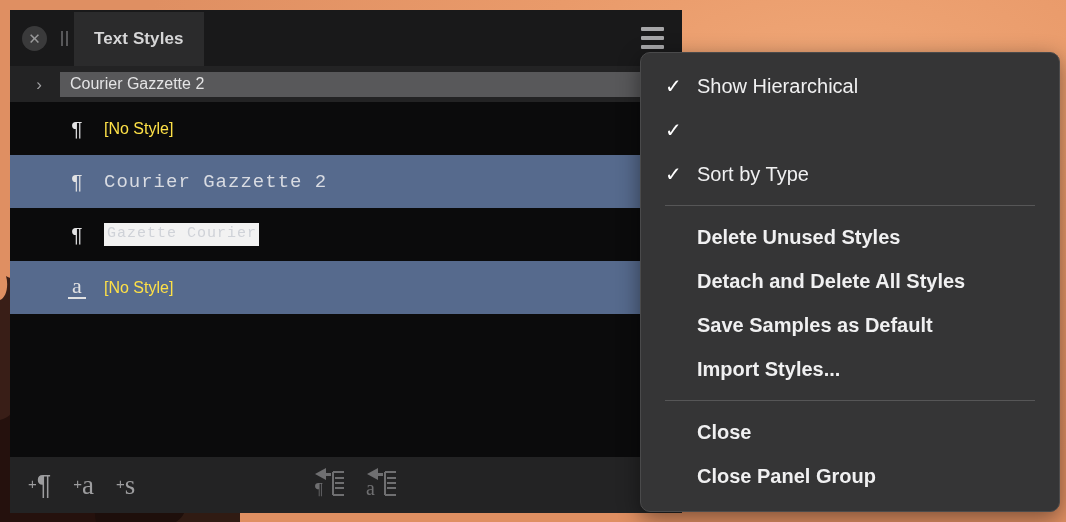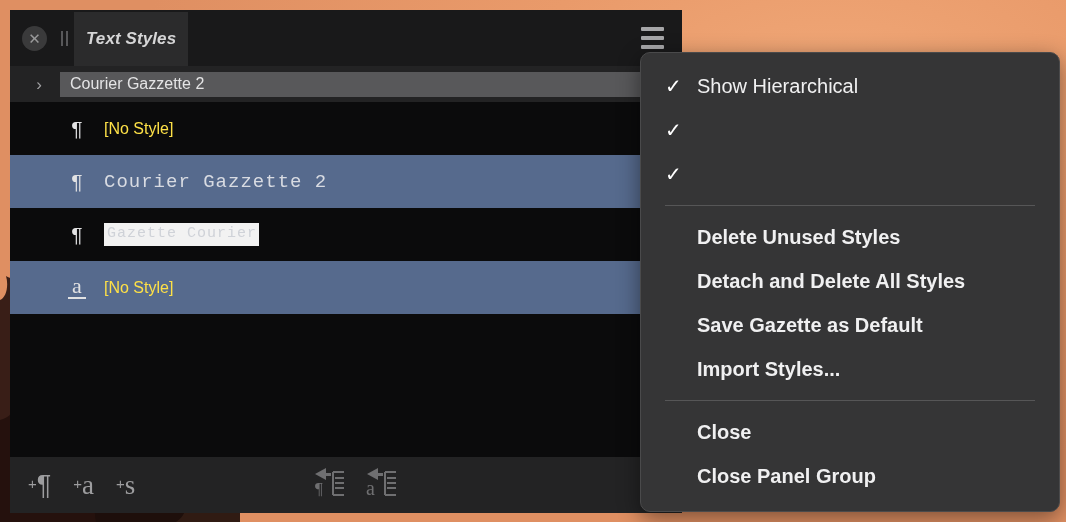--- a/index.html
+++ b/index.html
@@ -85,9 +85,8 @@
     font-weight: bold;
     display: flex;
     align-items: center;
-    padding: 0 12px;
+    padding: 0 20px;
     letter-spacing: .1px;
-    font-style: italic;
   }
   .tb-spacer { flex: 1; }
   .hamburger {

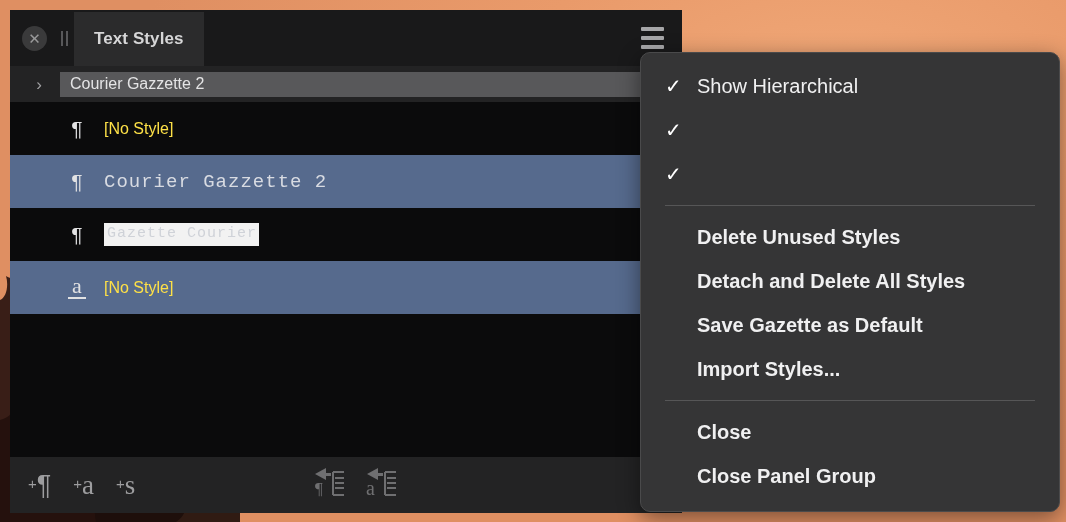--- a/index.html
+++ b/index.html
@@ -372,6 +372,7 @@
 
     <div class="menu-item">
       <span class="menu-check">✓</span>
+      <span class="menu-label">Sort by Type</span>
     </div>
 
     <div class="menu-sep"></div>

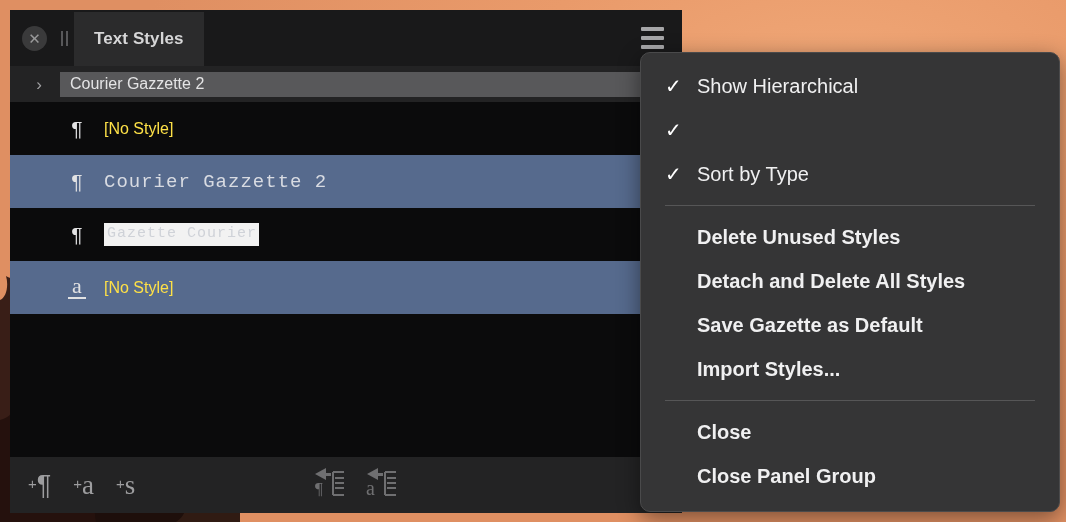--- a/index.html
+++ b/index.html
@@ -386,7 +386,7 @@
     </div>
 
     <div class="menu-item noindent">
-      <span class="menu-label">Save Gazette as Default</span>
+      <span class="menu-label">Save Samples as Default</span>
     </div>
 
     <div class="menu-item noindent">

